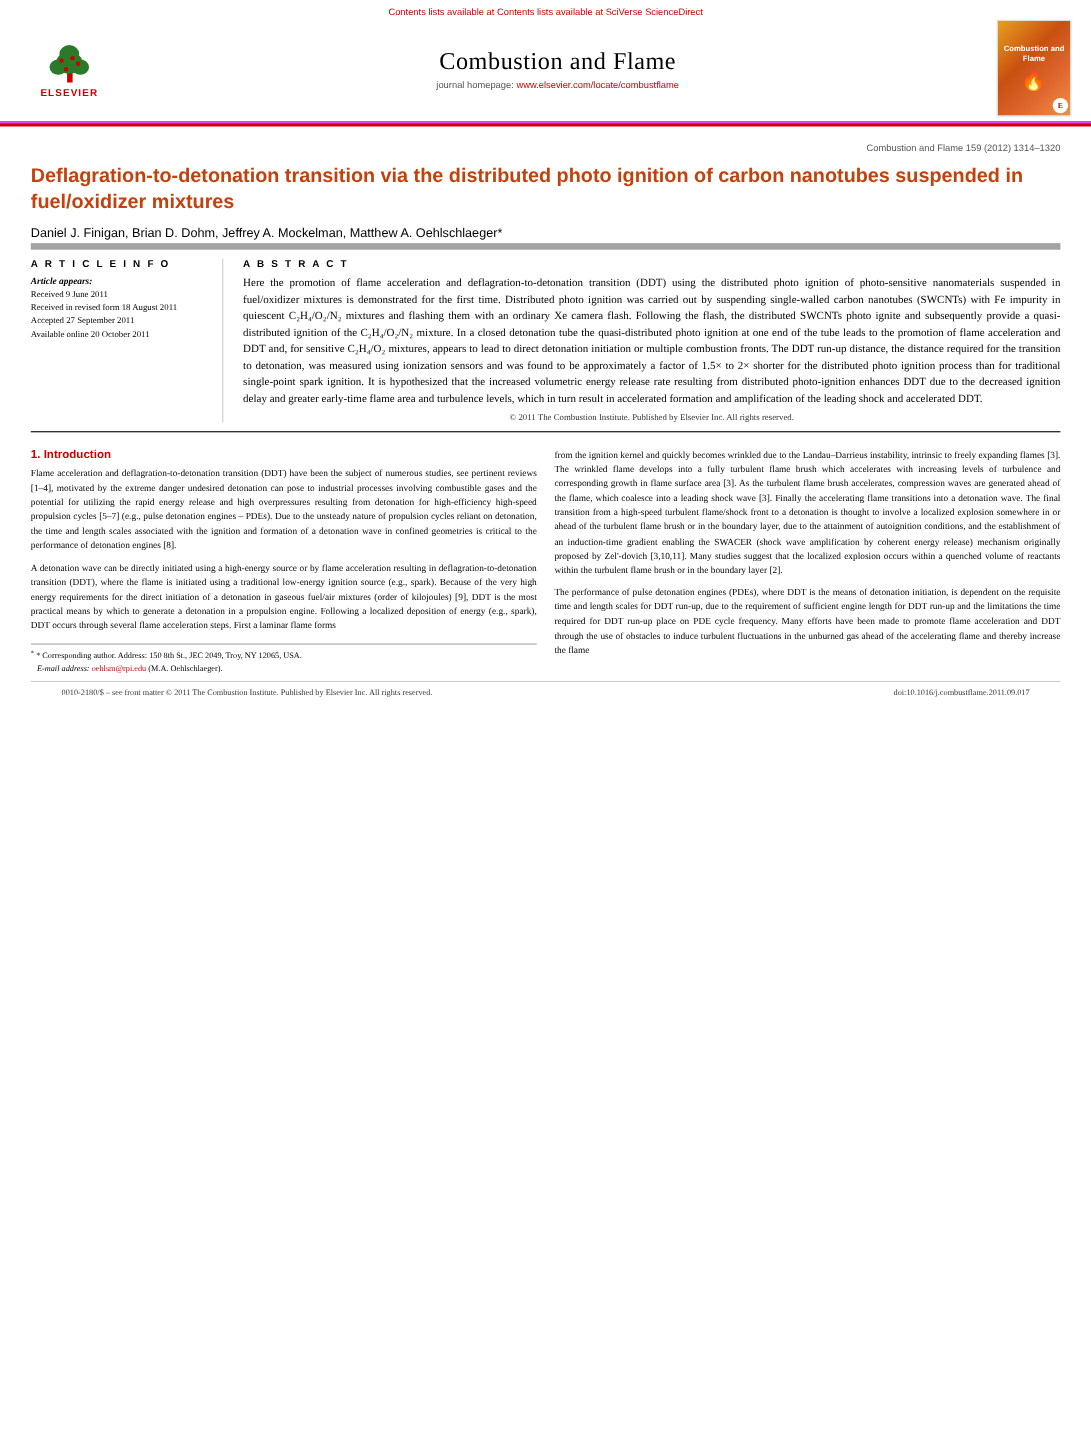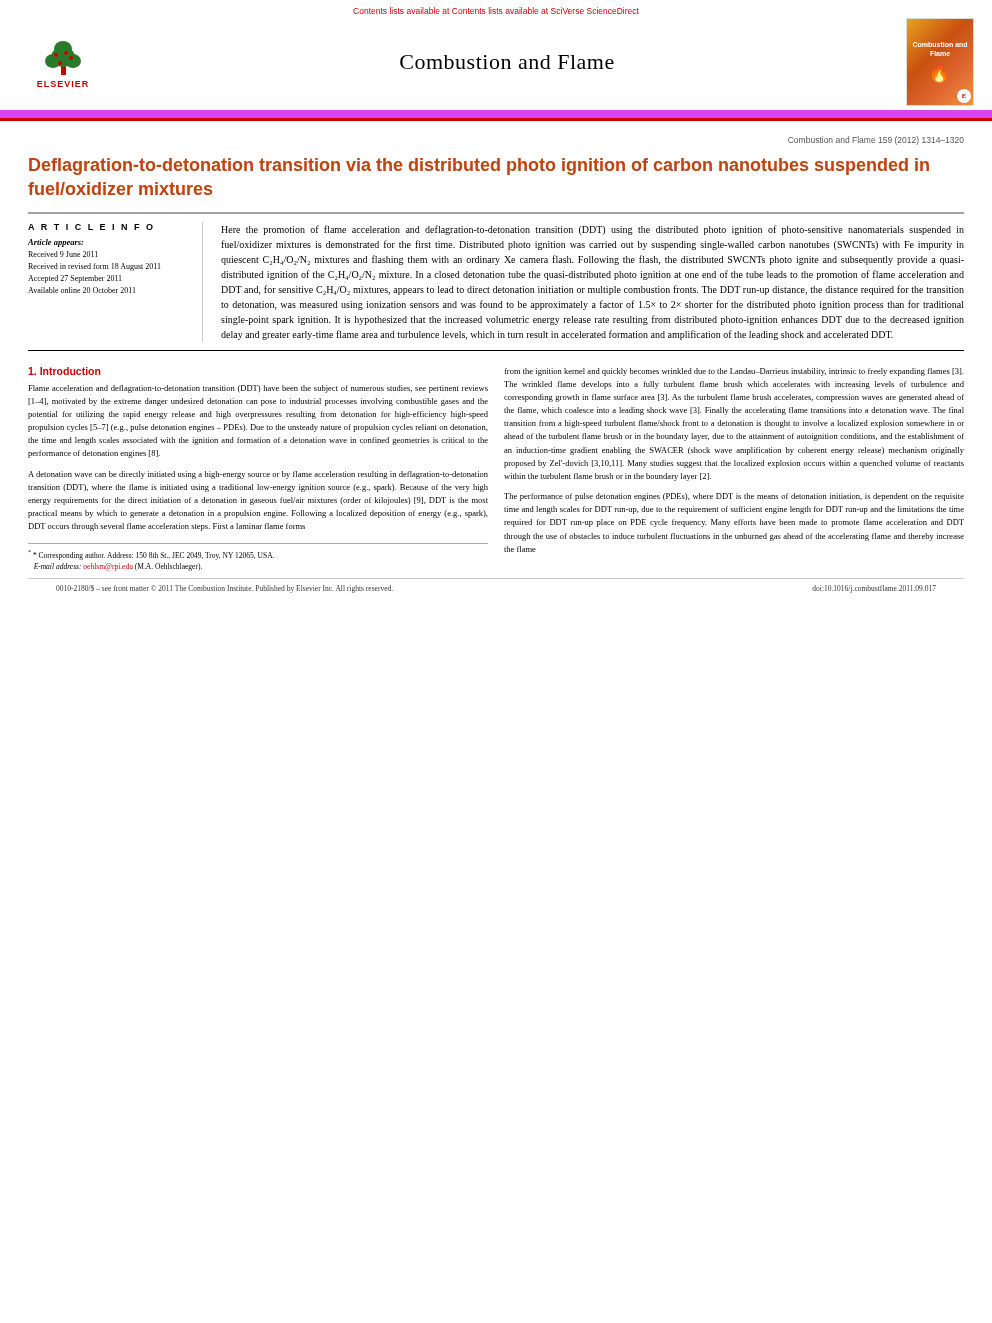--- a/index.html
+++ b/index.html
@@ -14,7 +14,7 @@
 
     
     .journal-header {
-      border-bottom: 8px solid #d946ef;
+      border-bottom: 2px solid #d946ef;
       padding: 6px 0 4px 0;
       background: #fff;
     }

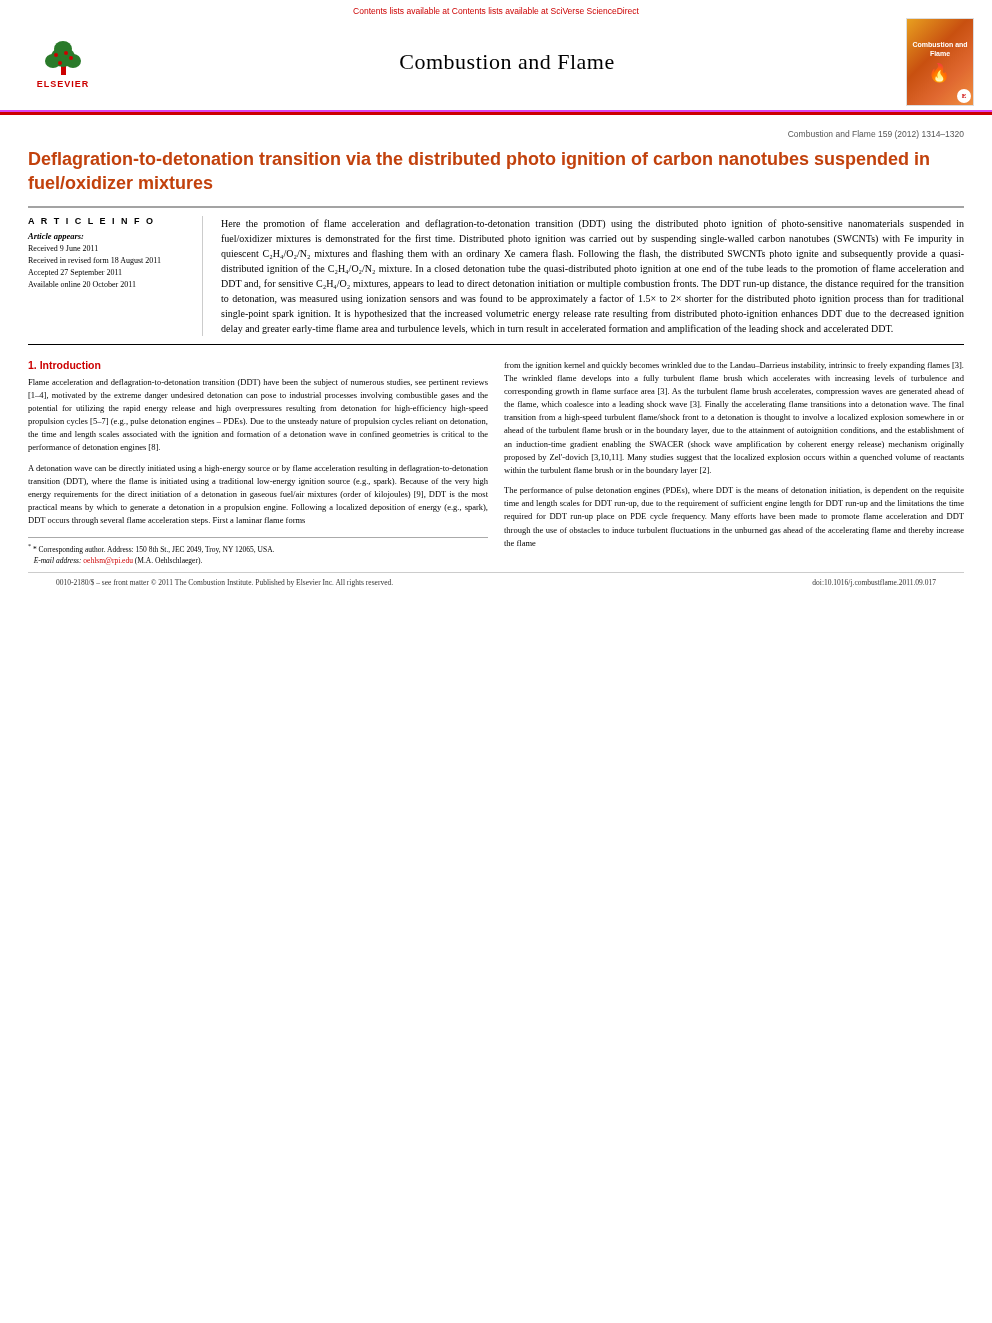--- a/index.html
+++ b/index.html
@@ -310,6 +310,9 @@
 
     <div class="journal-title-center">
       <h1>Combustion and Flame</h1>
+      <div class="journal-homepage">
+        journal homepage: <a href="#">www.elsevier.com/locate/combustflame</a>
+      </div>
     </div>
 
     <div class="journal-cover">

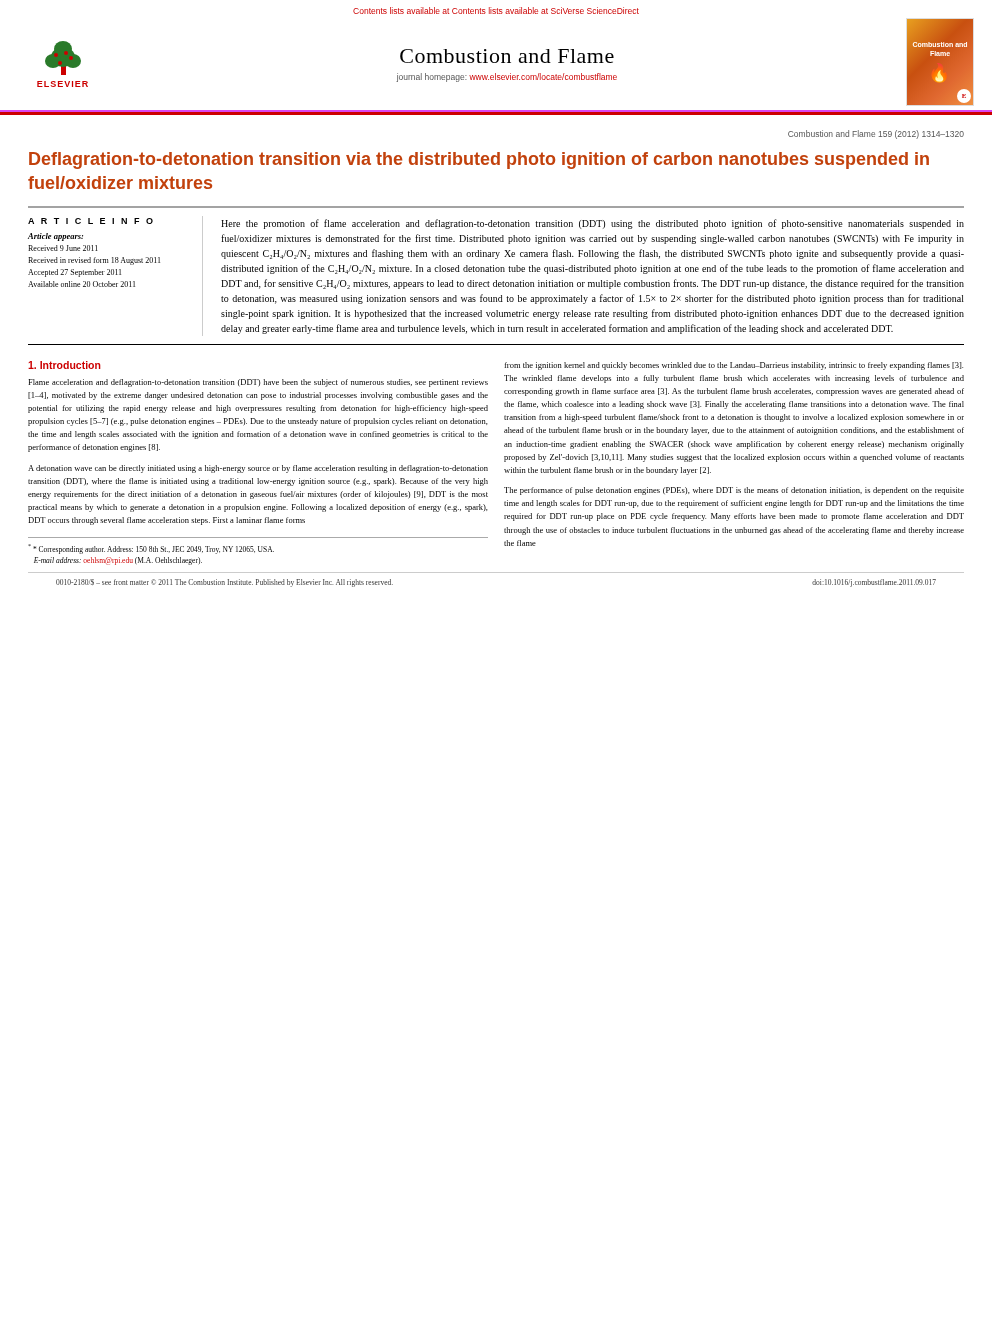--- a/index.html
+++ b/index.html
@@ -331,6 +331,9 @@
 
   <div class="article-title">Deflagration-to-detonation transition via the distributed photo ignition of carbon nanotubes suspended in fuel/oxidizer mixtures</div>
 
+  <div class="article-authors">
+    <span>Daniel J. Finigan, Brian D. Dohm, Jeffrey A. Mockelman, Matthew A. Oehlschlaeger*</span>
+  </div>
 
 
   <div class="two-col-section">

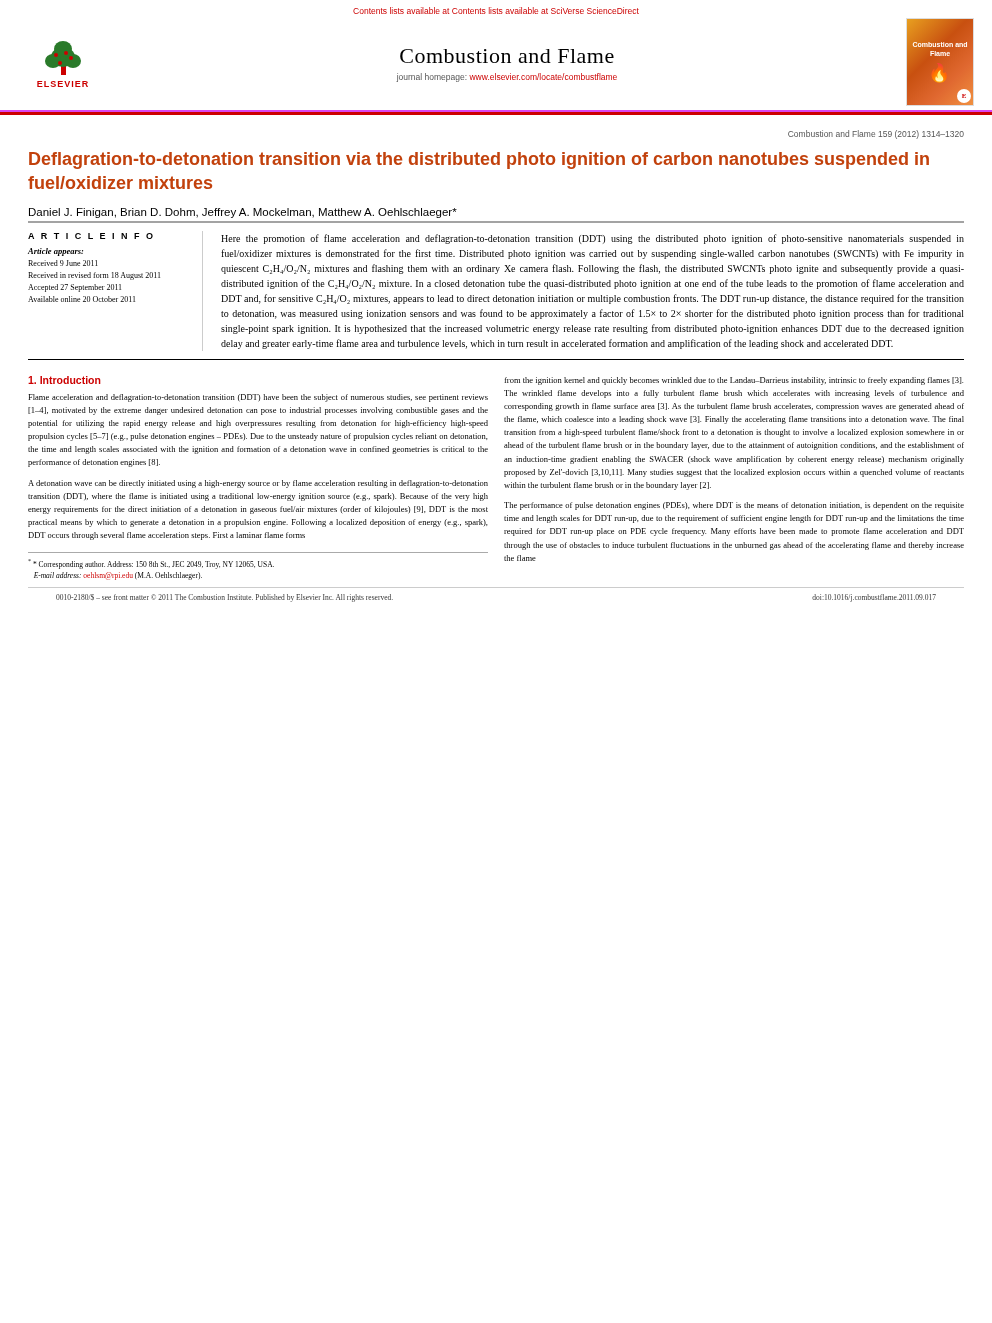--- a/index.html
+++ b/index.html
@@ -149,7 +149,7 @@
     .two-col-section {
       display: flex;
       gap: 18px;
-      border-top: 2px solid #a3a3a3;
+      border-top: 6px solid #a3a3a3;
       border-bottom: 1px solid #000;
       padding: 8px 0;
       margin-bottom: 14px;

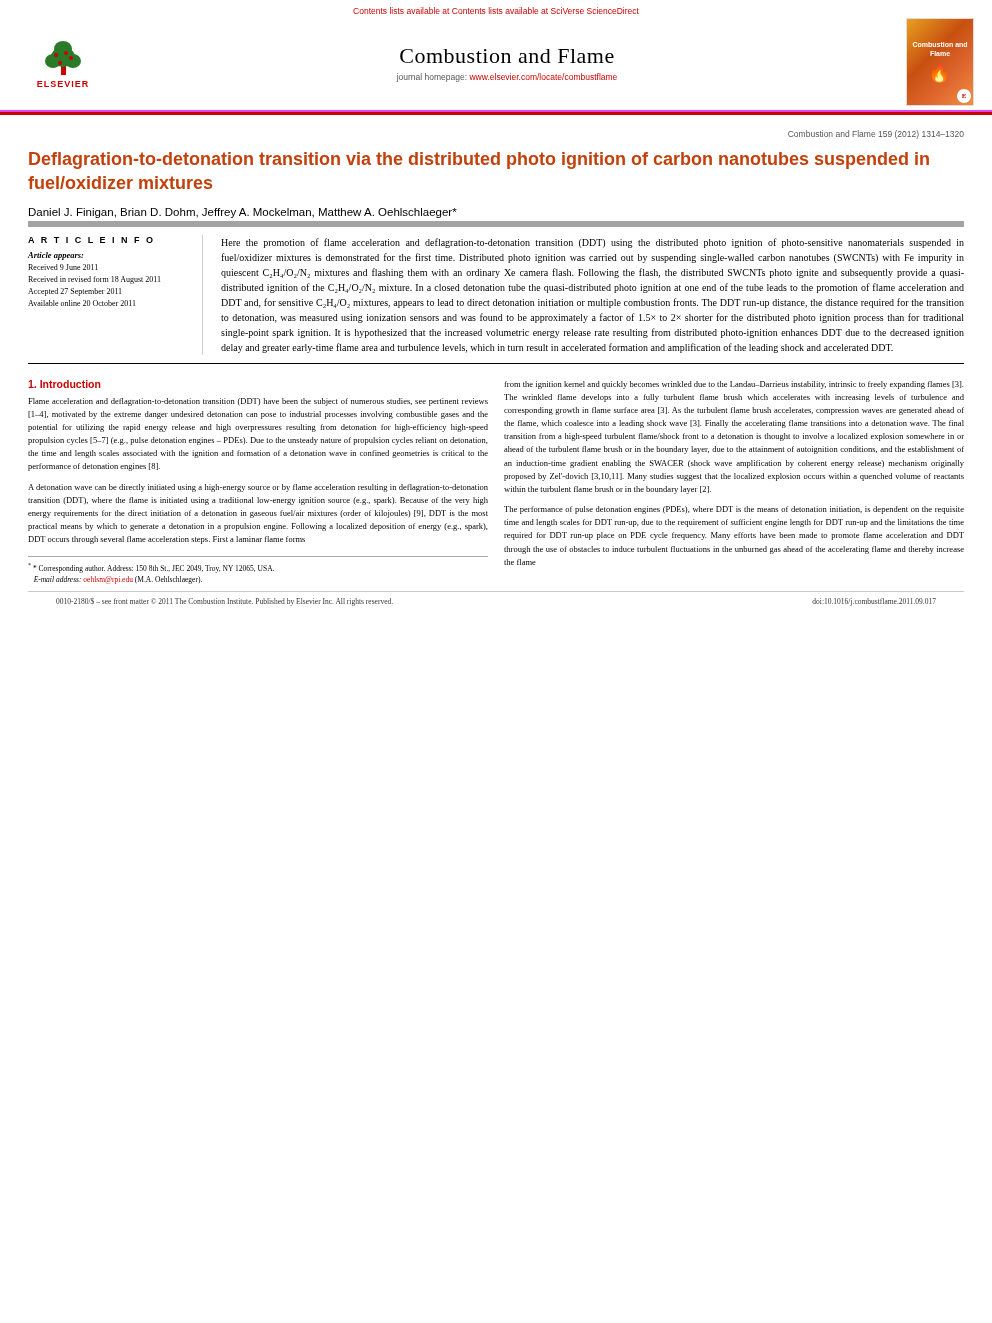--- a/index.html
+++ b/index.html
@@ -352,6 +352,7 @@
     </div>
 
     <div class="abstract-col">
+      <div class="info-section-title">A B S T R A C T</div>
       <div class="abstract-text">Here the promotion of flame acceleration and deflagration-to-detonation transition (DDT) using the distributed photo ignition of photo-sensitive nanomaterials suspended in fuel/oxidizer mixtures is demonstrated for the first time. Distributed photo ignition was carried out by suspending single-walled carbon nanotubes (SWCNTs) with Fe impurity in quiescent C₂H₄/O₂/N₂ mixtures and flashing them with an ordinary Xe camera flash. Following the flash, the distributed SWCNTs photo ignite and subsequently provide a quasi-distributed ignition of the C₂H₄/O₂/N₂ mixture. In a closed detonation tube the quasi-distributed photo ignition at one end of the tube leads to the promotion of flame acceleration and DDT and, for sensitive C₂H₄/O₂ mixtures, appears to lead to direct detonation initiation or multiple combustion fronts. The DDT run-up distance, the distance required for the transition to detonation, was measured using ionization sensors and was found to be approximately a factor of 1.5× to 2× shorter for the distributed photo ignition process than for traditional single-point spark ignition. It is hypothesized that the increased volumetric energy release rate resulting from distributed photo-ignition enhances DDT due to the decreased ignition delay and greater early-time flame area and turbulence levels, which in turn result in accelerated formation and amplification of the leading shock and accelerated DDT.</div>
     </div>
 

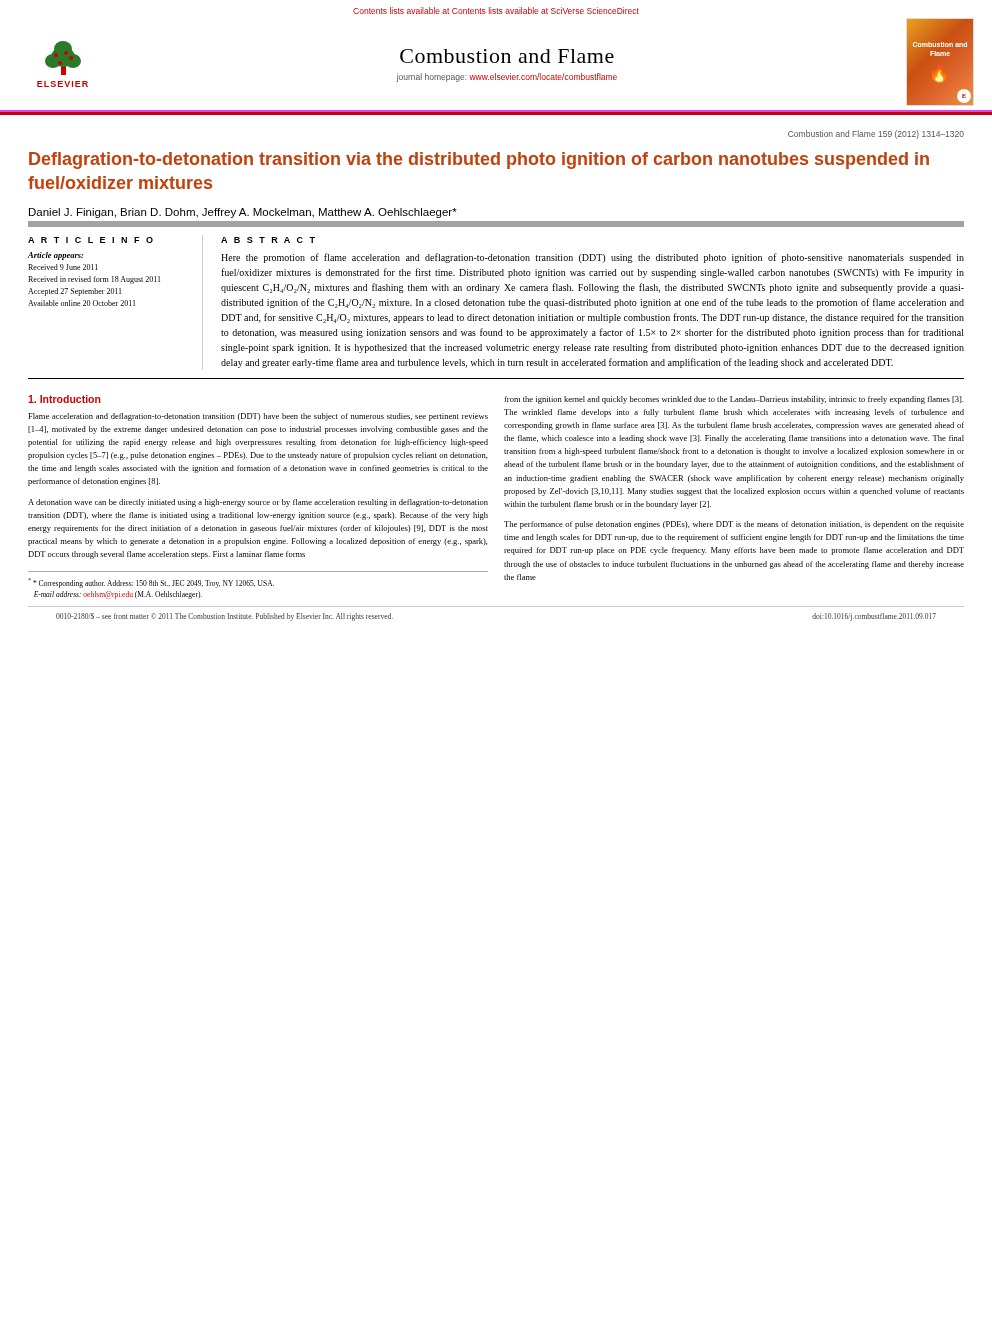--- a/index.html
+++ b/index.html
@@ -354,6 +354,7 @@
     <div class="abstract-col">
       <div class="info-section-title">A B S T R A C T</div>
       <div class="abstract-text">Here the promotion of flame acceleration and deflagration-to-detonation transition (DDT) using the distributed photo ignition of photo-sensitive nanomaterials suspended in fuel/oxidizer mixtures is demonstrated for the first time. Distributed photo ignition was carried out by suspending single-walled carbon nanotubes (SWCNTs) with Fe impurity in quiescent C₂H₄/O₂/N₂ mixtures and flashing them with an ordinary Xe camera flash. Following the flash, the distributed SWCNTs photo ignite and subsequently provide a quasi-distributed ignition of the C₂H₄/O₂/N₂ mixture. In a closed detonation tube the quasi-distributed photo ignition at one end of the tube leads to the promotion of flame acceleration and DDT and, for sensitive C₂H₄/O₂ mixtures, appears to lead to direct detonation initiation or multiple combustion fronts. The DDT run-up distance, the distance required for the transition to detonation, was measured using ionization sensors and was found to be approximately a factor of 1.5× to 2× shorter for the distributed photo ignition process than for traditional single-point spark ignition. It is hypothesized that the increased volumetric energy release rate resulting from distributed photo-ignition enhances DDT due to the decreased ignition delay and greater early-time flame area and turbulence levels, which in turn result in accelerated formation and amplification of the leading shock and accelerated DDT.</div>
+      <div class="abstract-copyright">© 2011 The Combustion Institute. Published by Elsevier Inc. All rights reserved.</div>
     </div>
 
   </div>

